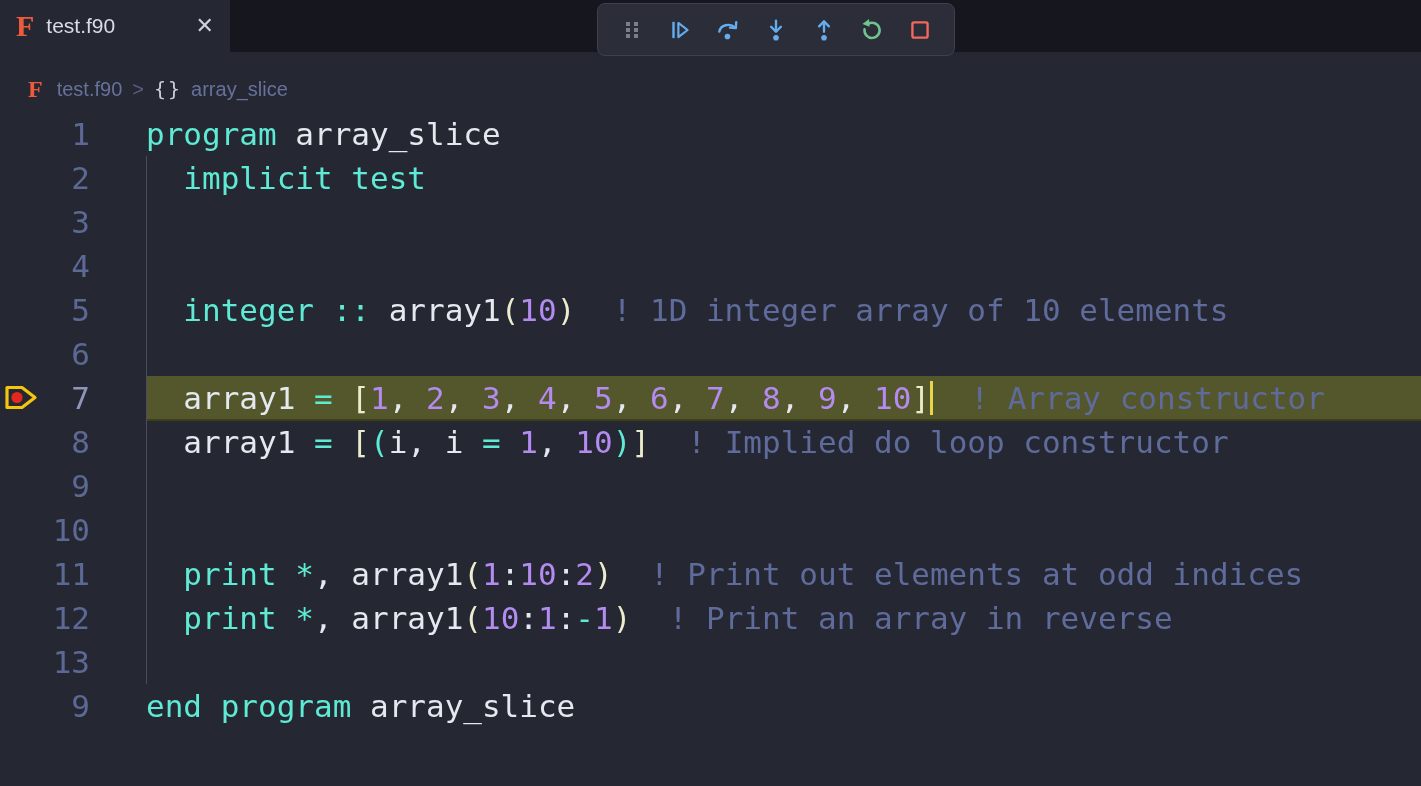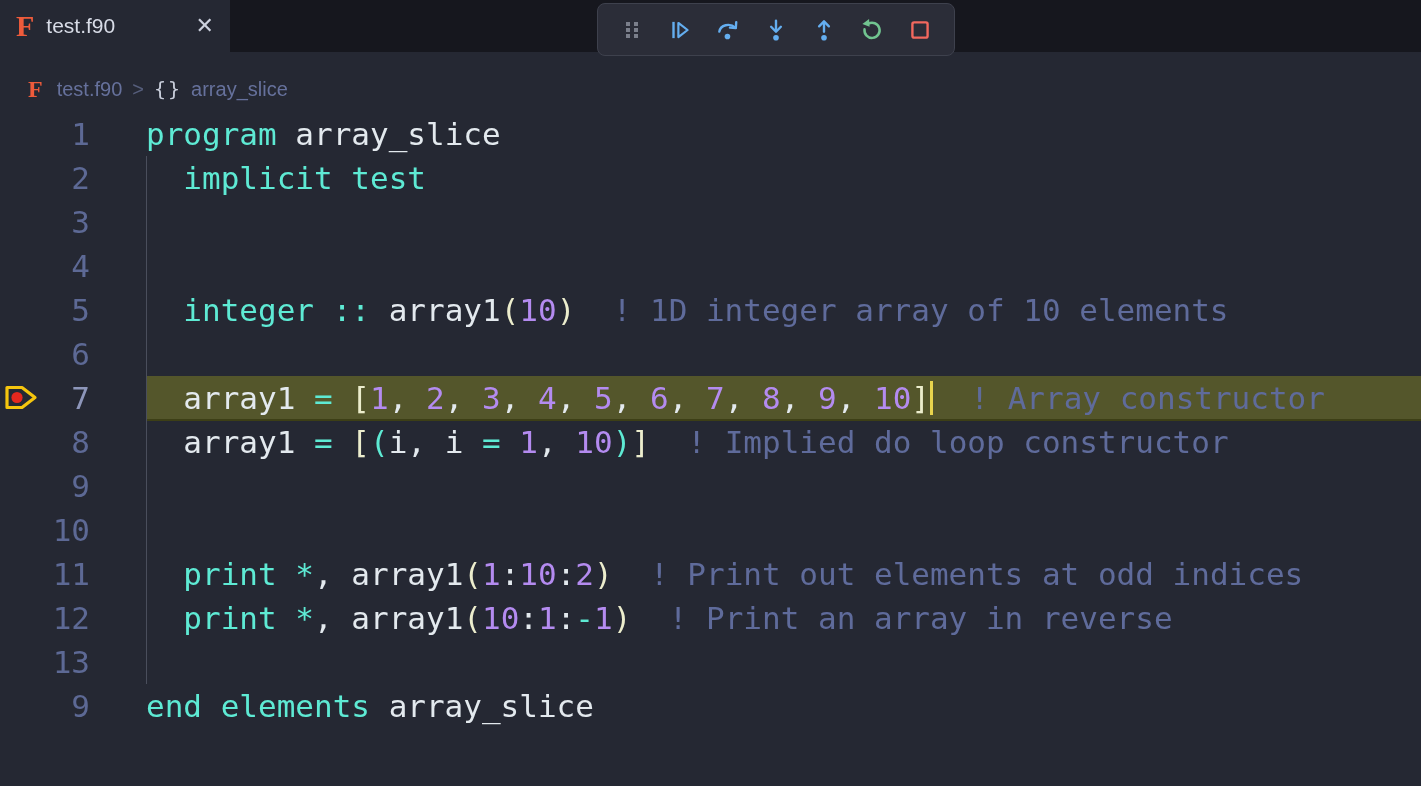--- a/index.html
+++ b/index.html
@@ -136,7 +136,7 @@
       <div class="line"><div class="gutter">11</div><div class="lcontent"><span class="tk-id">  </span><span class="tk-kw">print</span><span class="tk-id"> </span><span class="tk-op">*</span><span class="tk-id">, array1</span><span class="tk-br">(</span><span class="tk-num">1</span><span class="tk-id">:</span><span class="tk-num">10</span><span class="tk-id">:</span><span class="tk-num">2</span><span class="tk-br">)</span><span class="tk-com">  ! Print out elements at odd indices</span></div></div>
       <div class="line"><div class="gutter">12</div><div class="lcontent"><span class="tk-id">  </span><span class="tk-kw">print</span><span class="tk-id"> </span><span class="tk-op">*</span><span class="tk-id">, array1</span><span class="tk-br">(</span><span class="tk-num">10</span><span class="tk-id">:</span><span class="tk-num">1</span><span class="tk-id">:</span><span class="tk-op">-</span><span class="tk-num">1</span><span class="tk-br">)</span><span class="tk-com">  ! Print an array in reverse</span></div></div>
       <div class="line"><div class="gutter">13</div><div class="lcontent"></div></div>
-      <div class="line"><div class="gutter">9</div><div class="lcontent"><span class="tk-kw">end elements</span><span class="tk-id"> array_slice</span></div></div>
+      <div class="line"><div class="gutter">9</div><div class="lcontent"><span class="tk-kw">end program</span><span class="tk-id"> array_slice</span></div></div>
       <div class="line"><div class="lcontent"></div></div>
     </div>
 </div>

